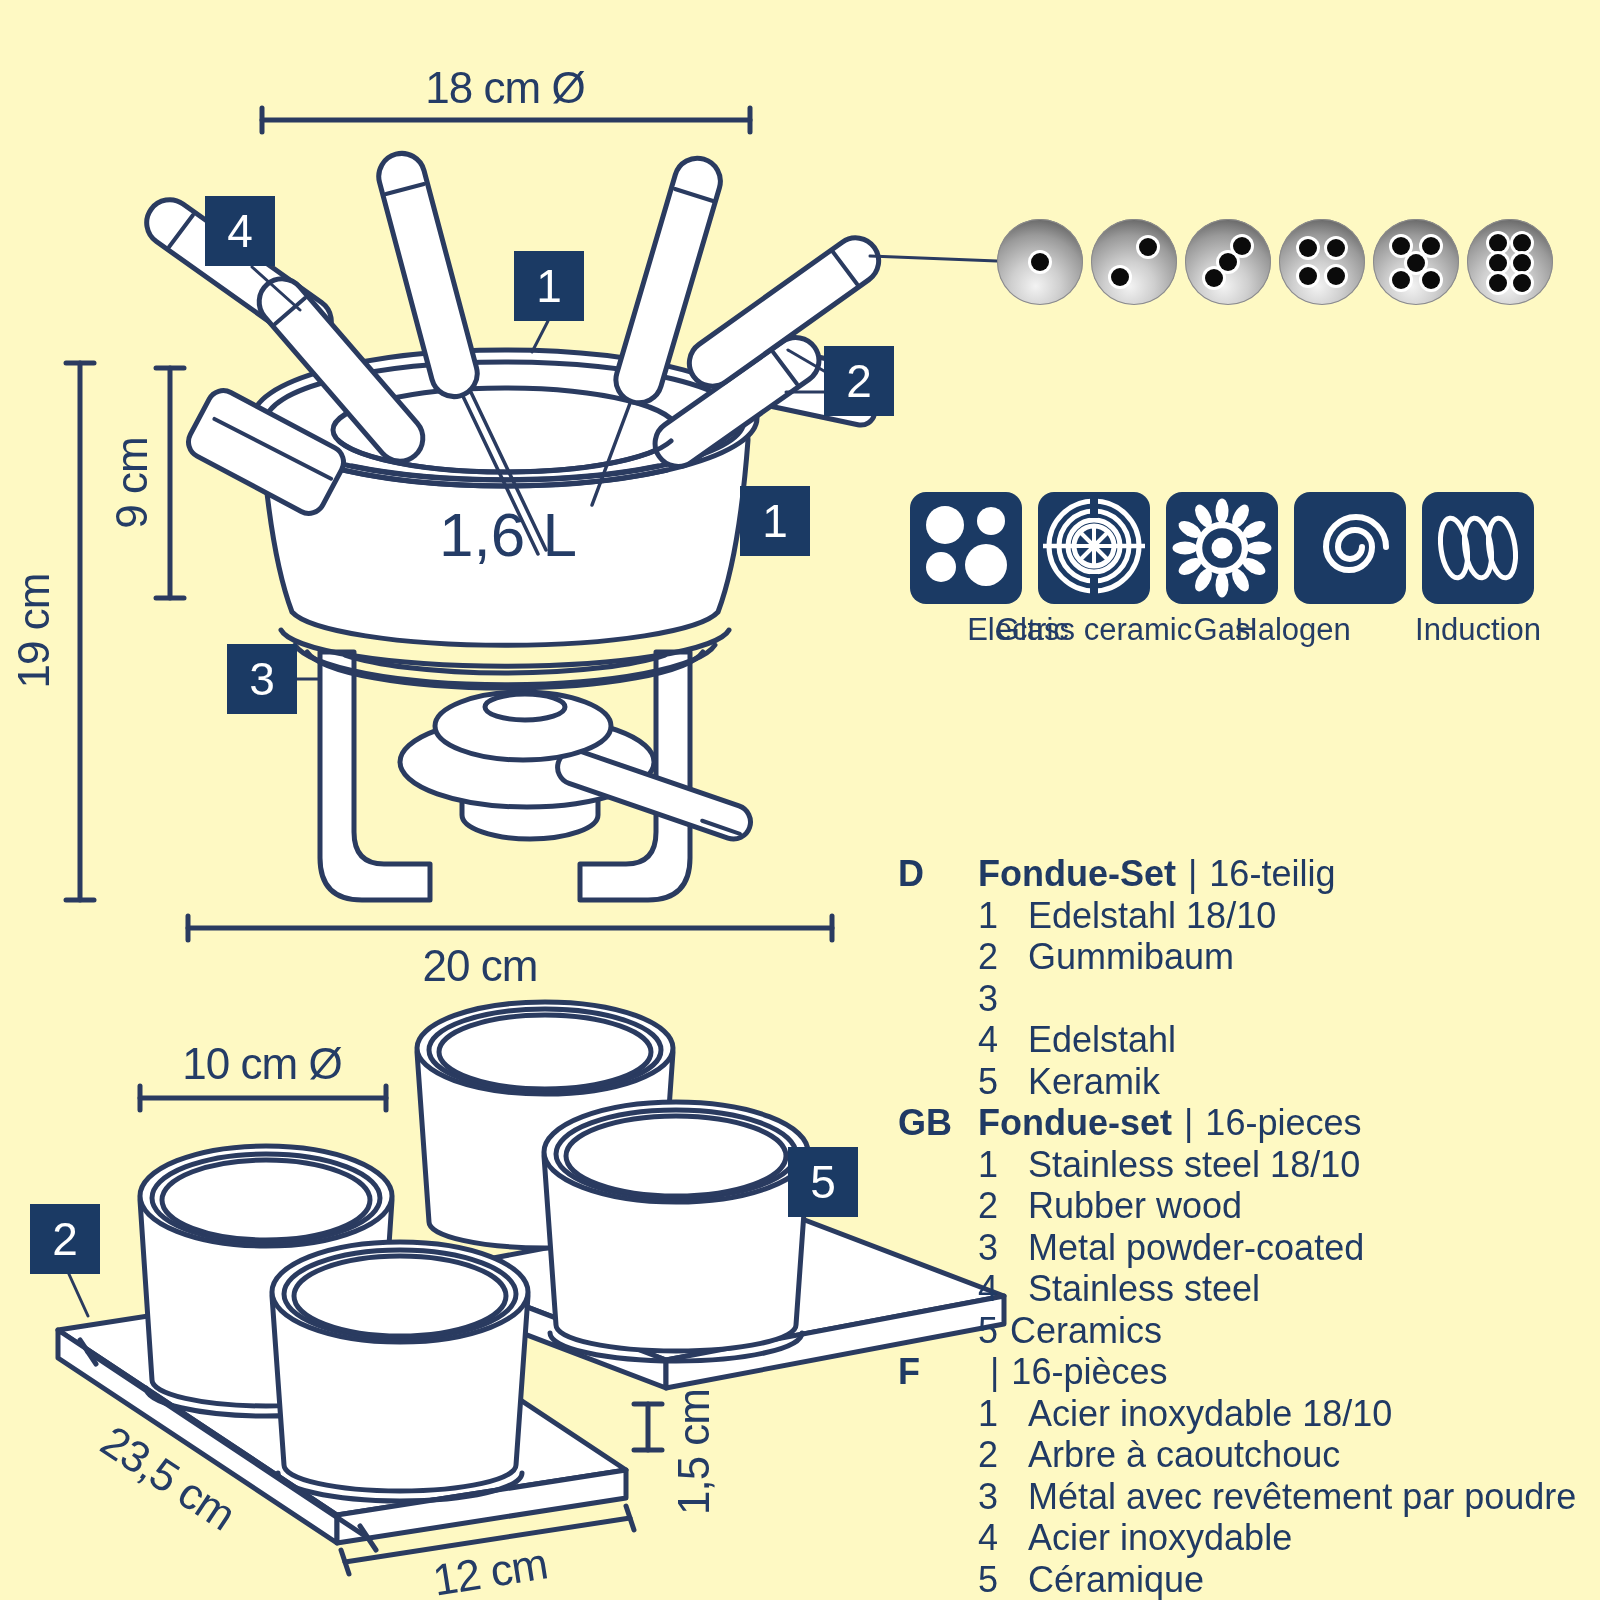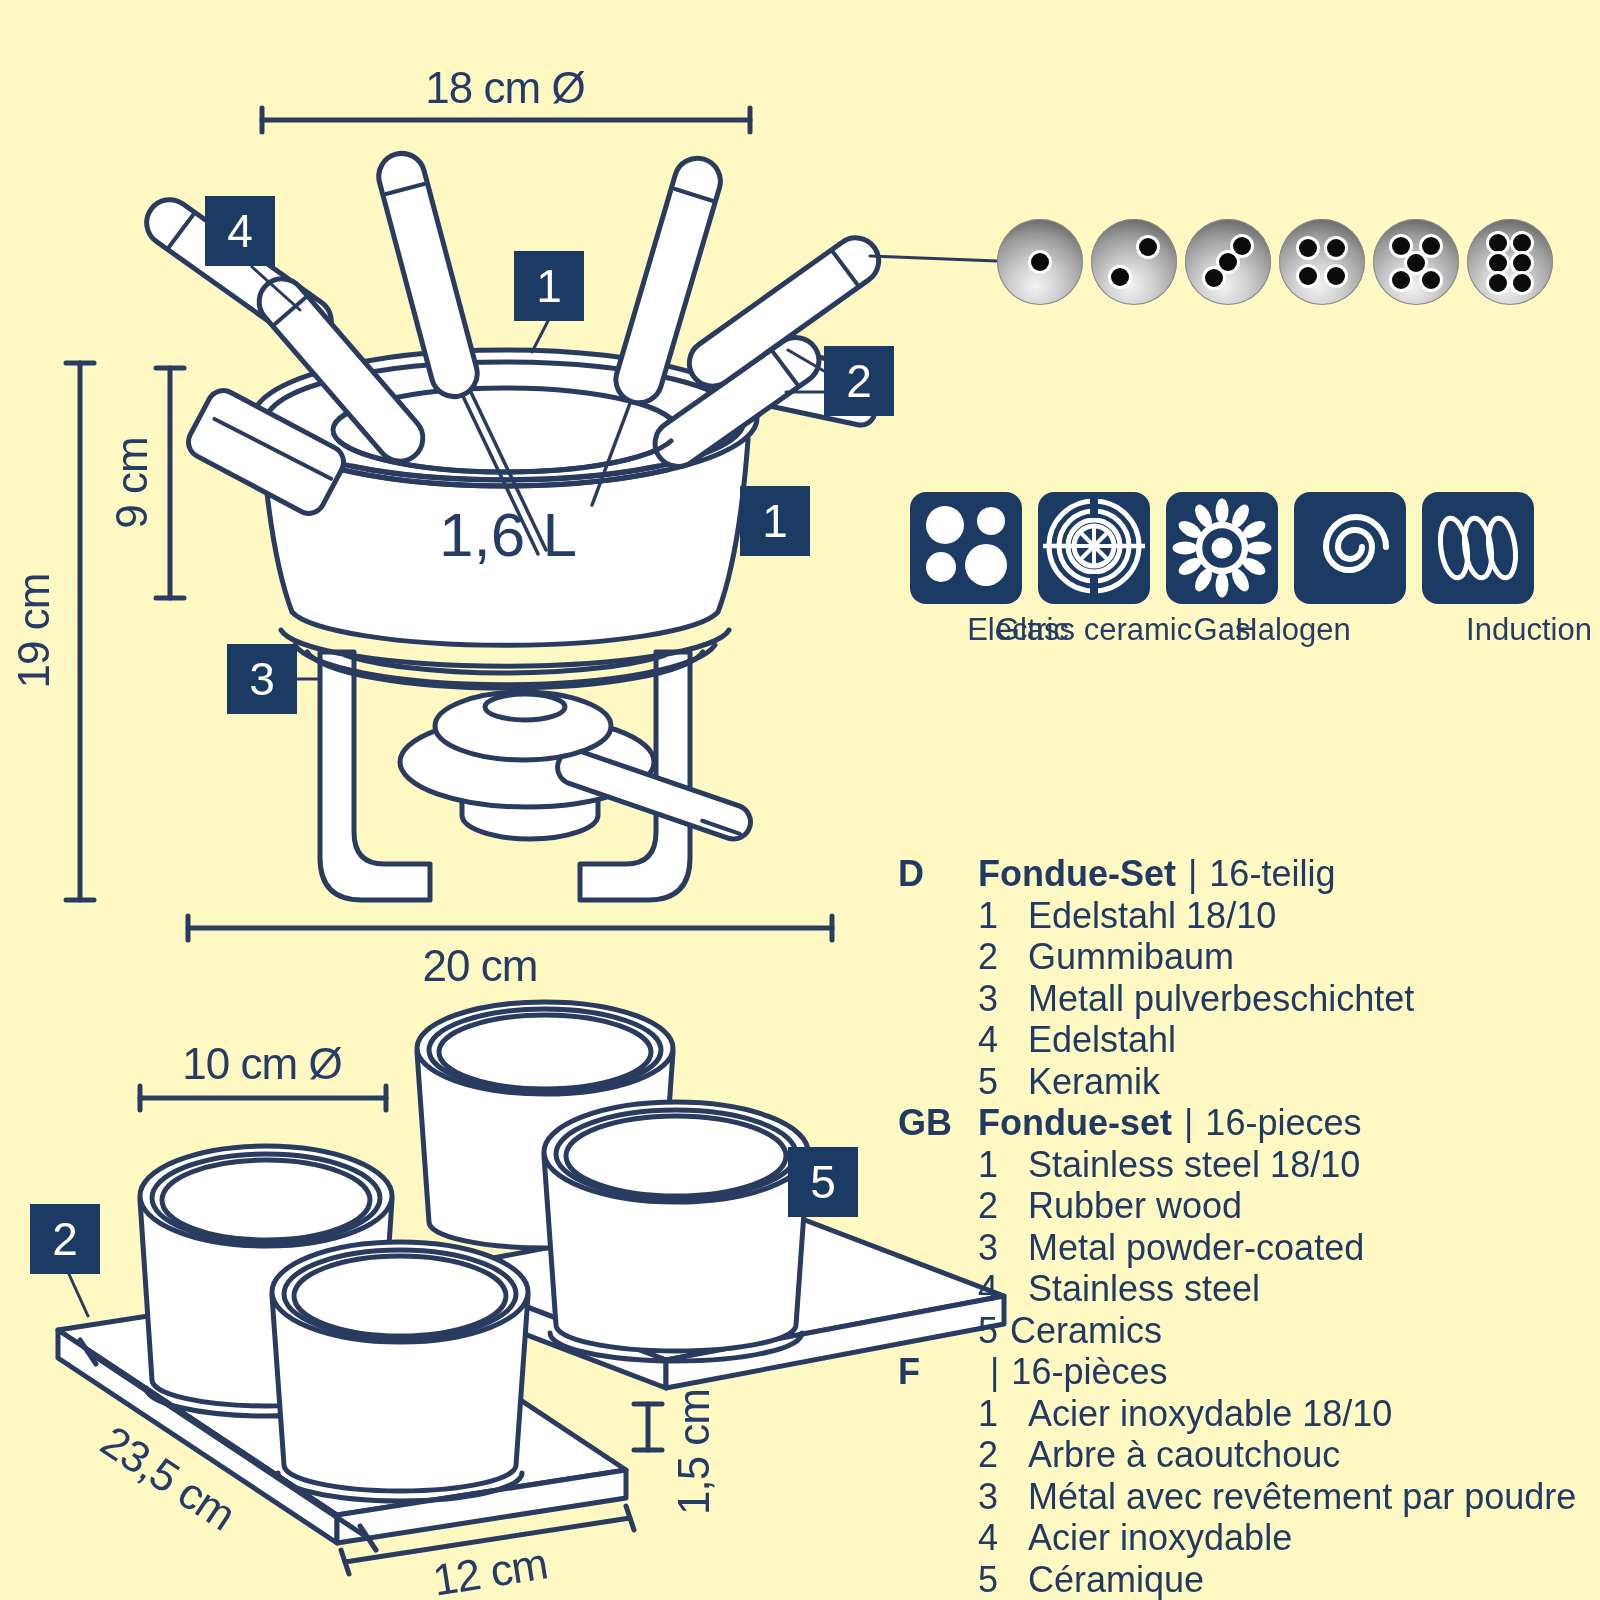--- a/index.html
+++ b/index.html
@@ -323,7 +323,7 @@
     <div class="hlabel" style="left:1094px">Glass ceramic</div>
     <div class="hlabel" style="left:1222px">Gas</div>
     <div class="hlabel" style="left:1293px">Halogen</div>
-    <div class="hlabel" style="left:1529px">Induction</div>
+    <div class="hlabel" style="left:1478px">Induction</div>
   </div>
 
   <div class="legend">

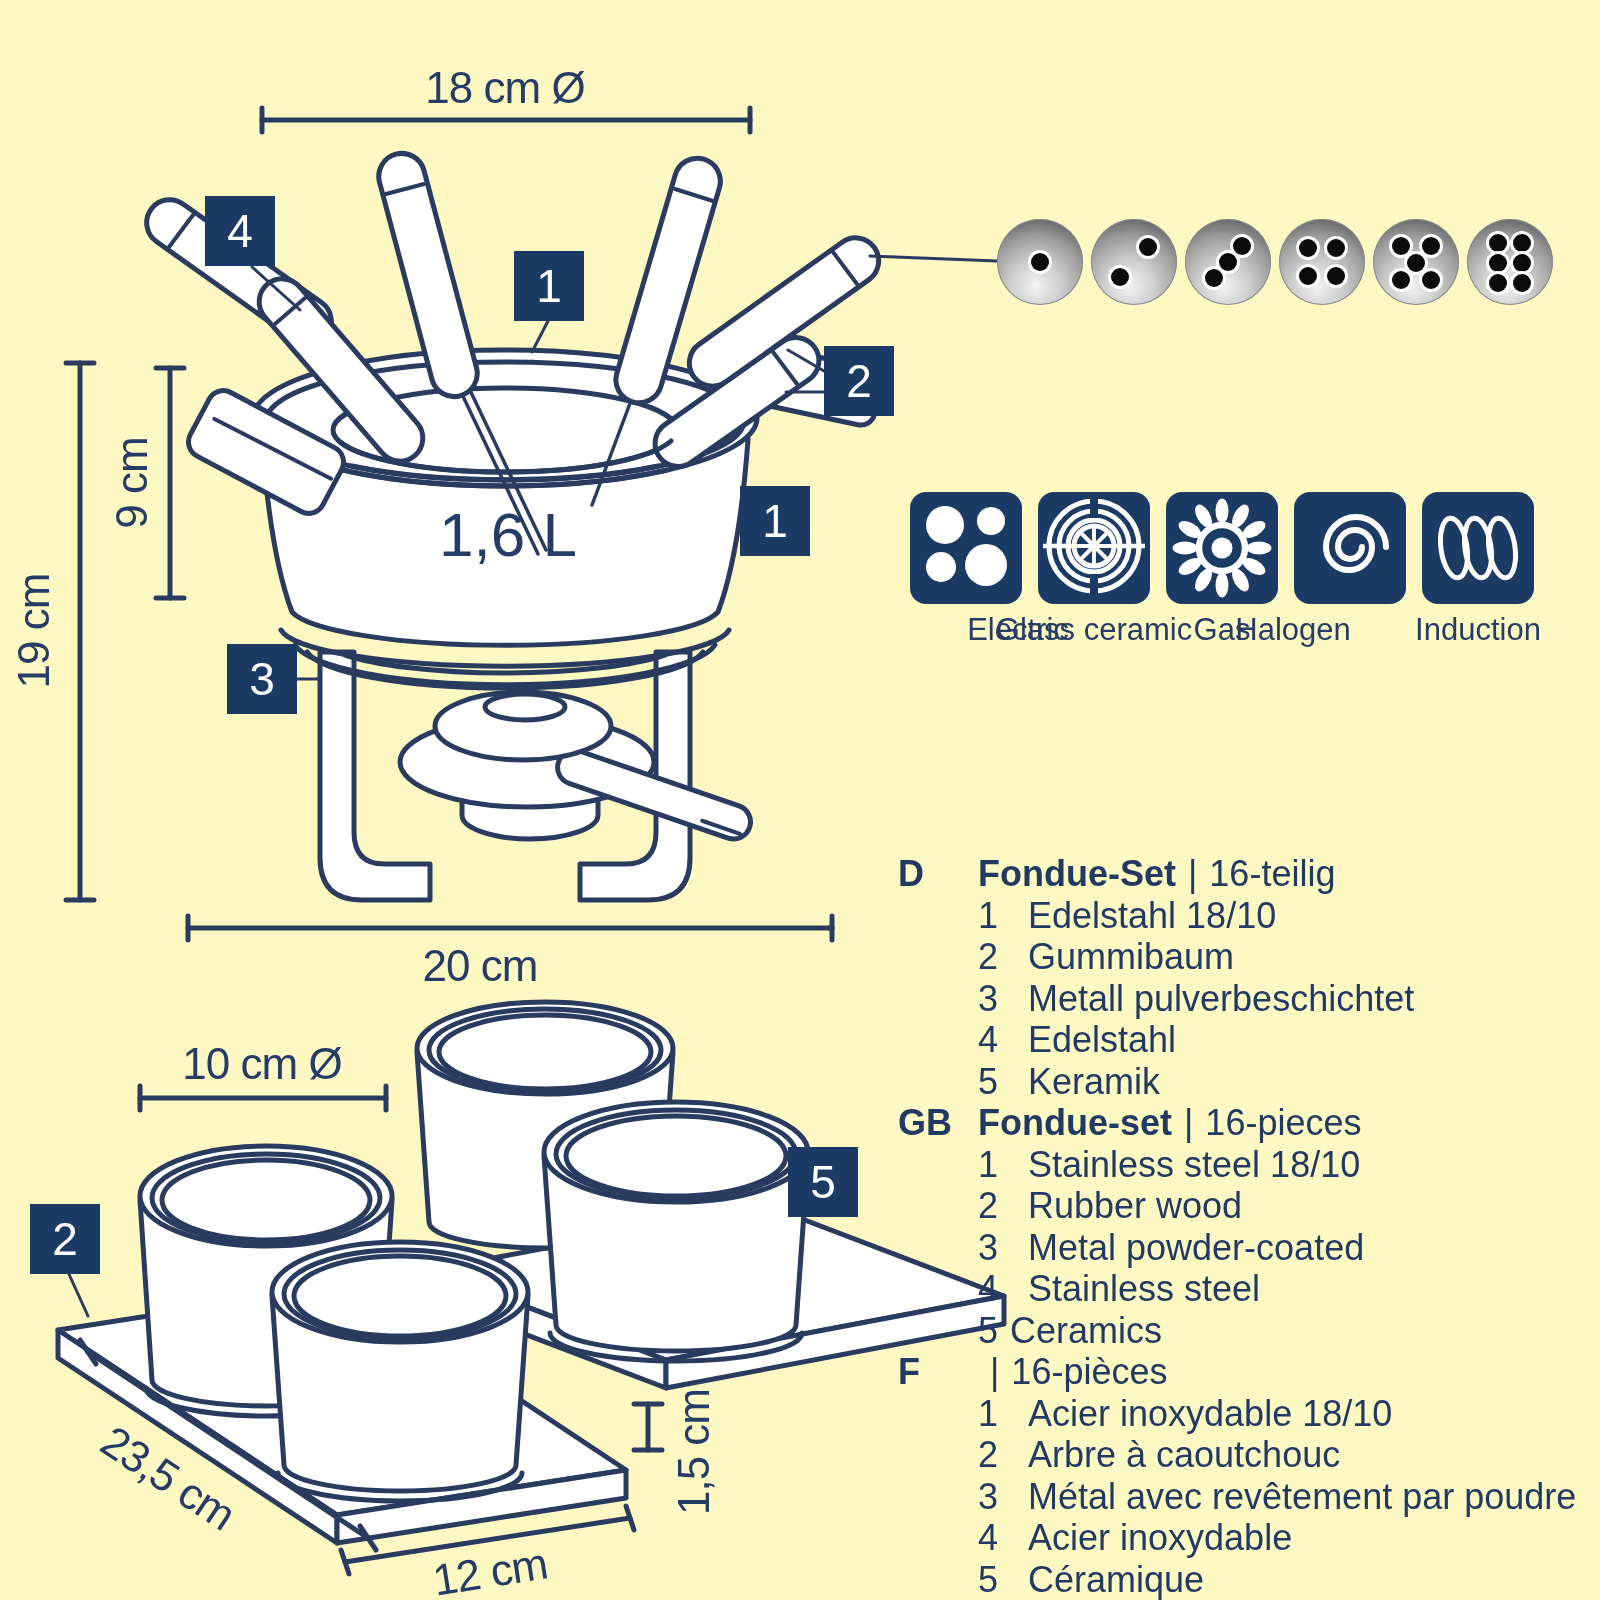--- a/index.html
+++ b/index.html
@@ -347,7 +347,6 @@
     <div class="lg-row">
         <span class="lg-ind"></span>
         <span class="lg-n">3</span>
-        <span>Metall pulverbeschichtet</span>
       </div>
     <div class="lg-row">
         <span class="lg-ind"></span>

